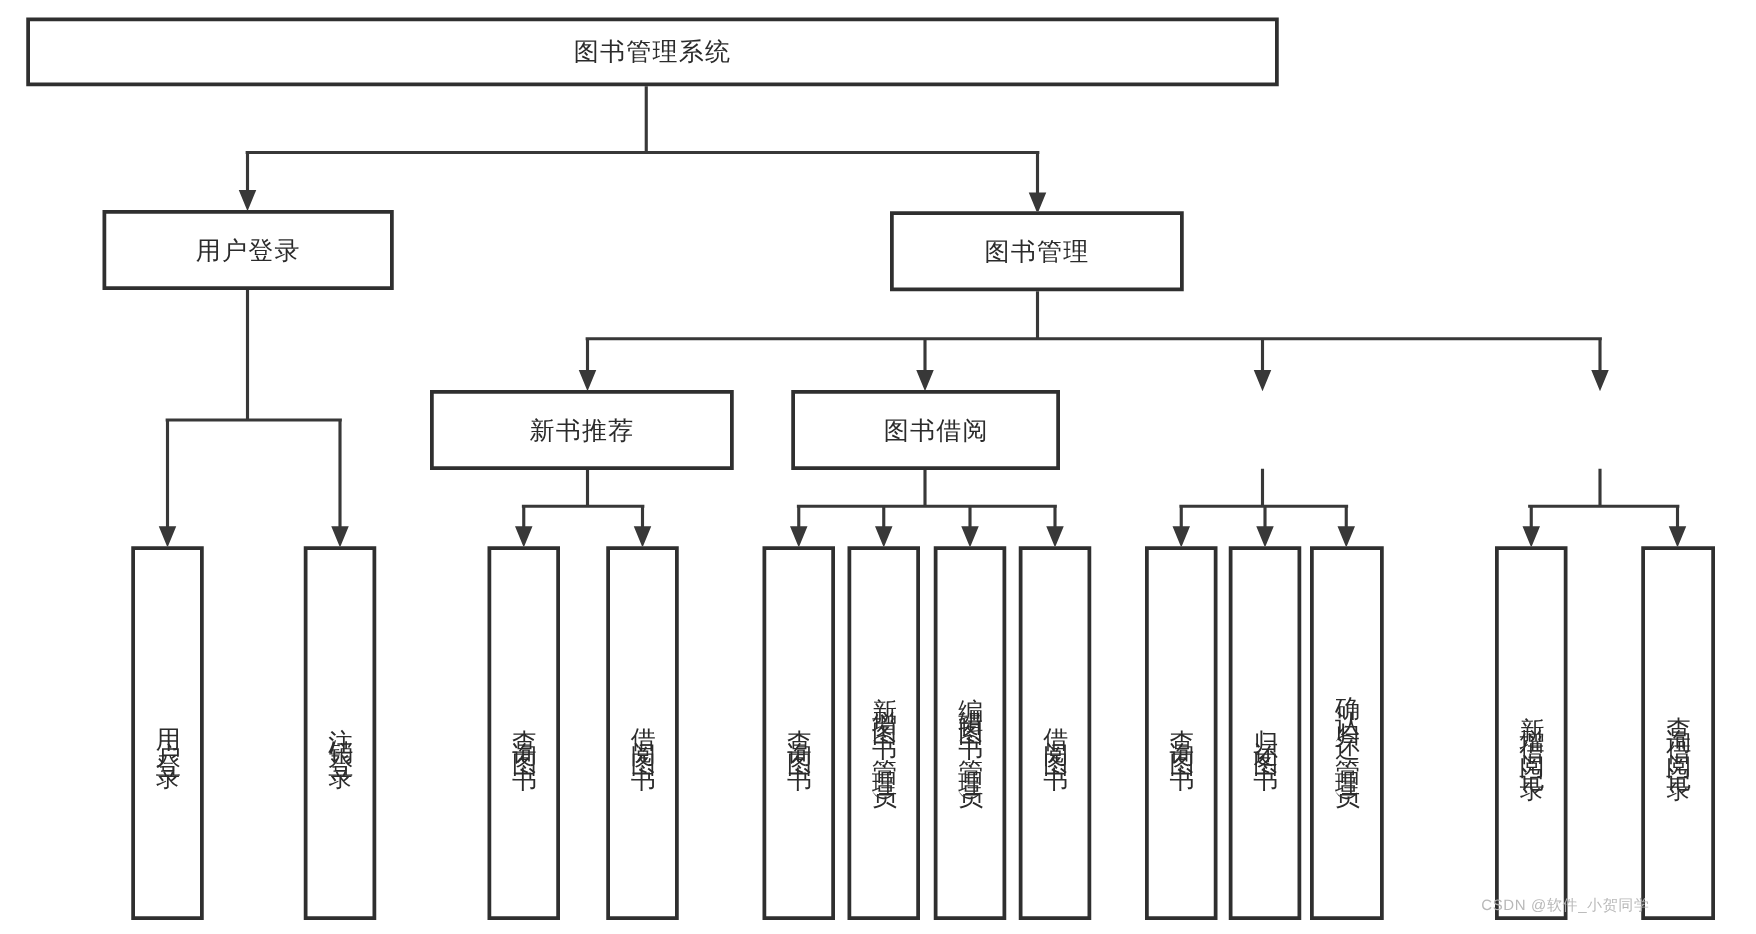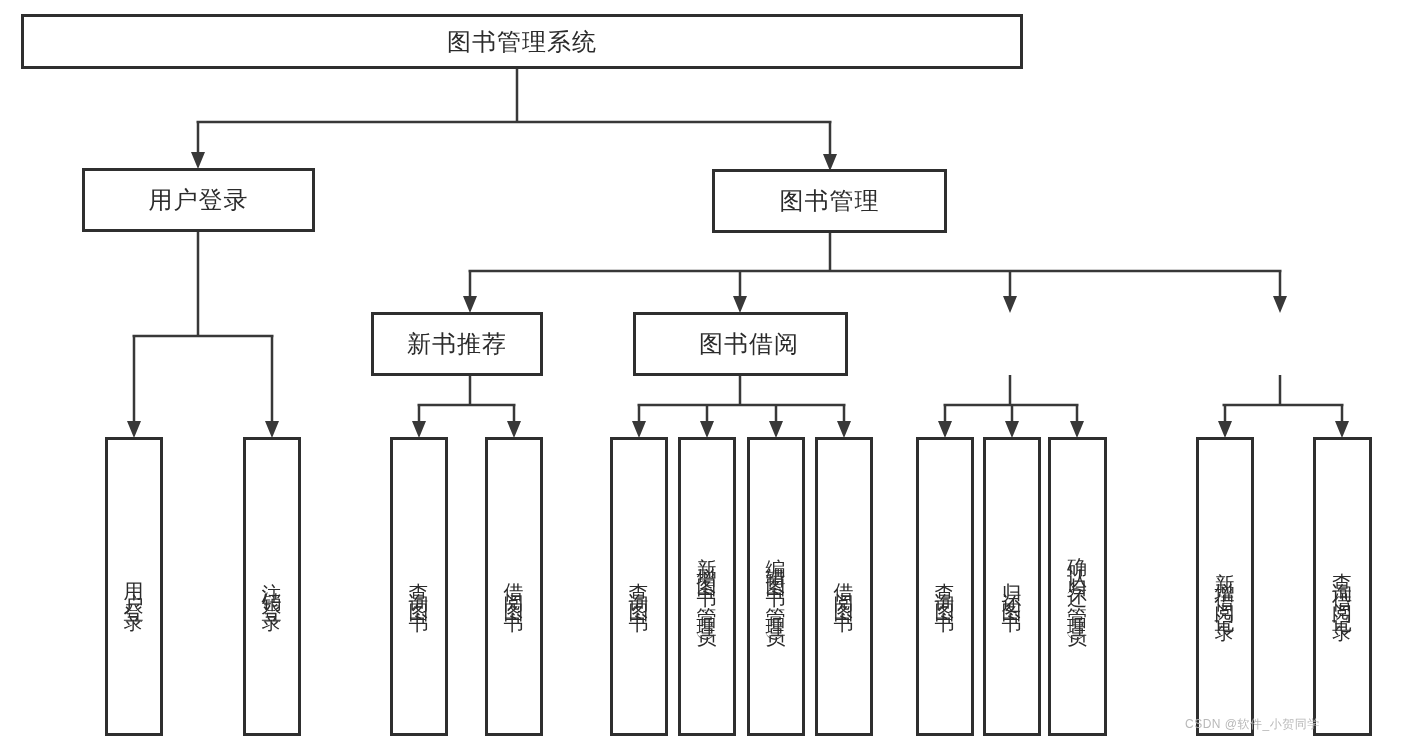--- a/index.html
+++ b/index.html
@@ -21,7 +21,7 @@
     z-index:2;
   }
   .box.h span{
-    font-size:24px;
+    font-size:20px;
     letter-spacing:1px;
     white-space:nowrap;
     color:#2b2b2b;

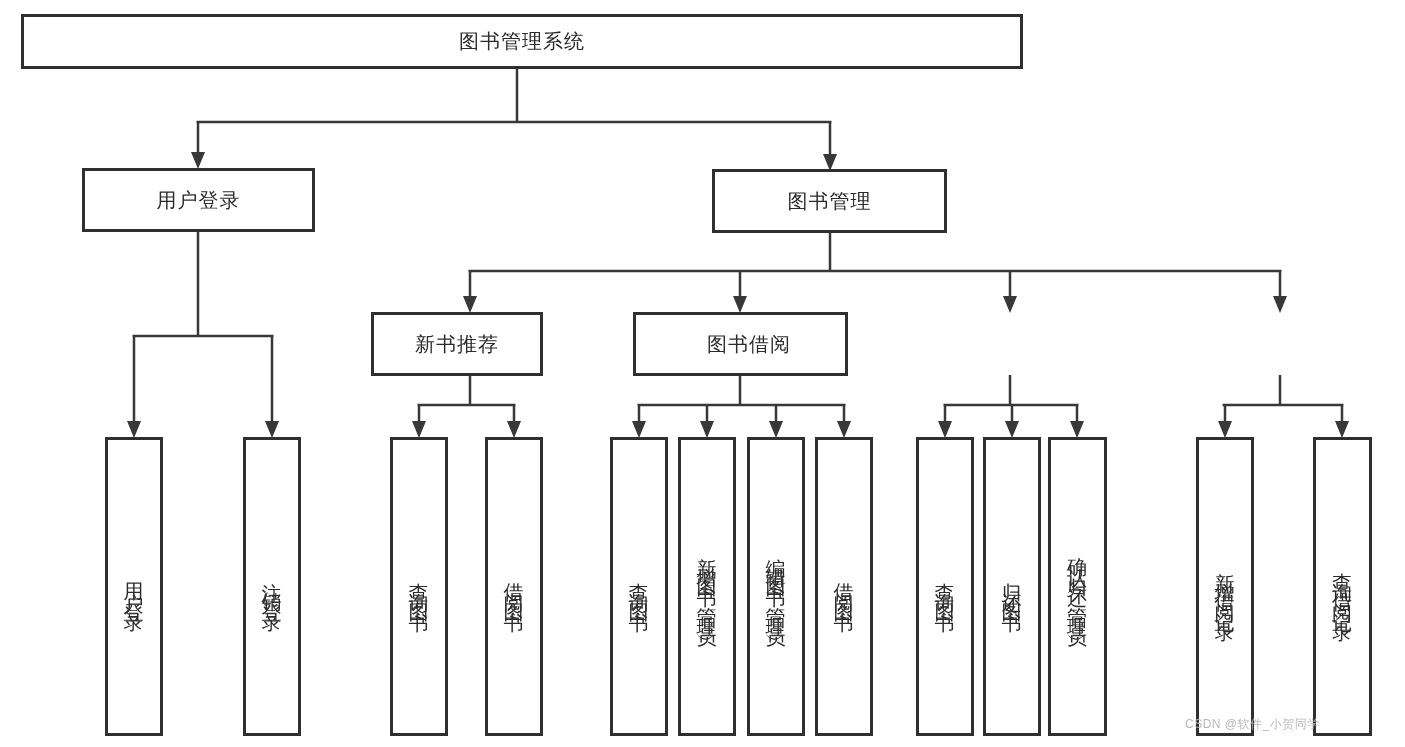--- a/index.html
+++ b/index.html
@@ -116,7 +116,7 @@
     <span>图书管理</span>
   </div>
 
-  <div class="box h" style="left:371px;top:312px;width:172px;height:64px;">
+  <div class="box h" style="left:344px;top:312px;width:243px;height:64px;">
     <span>新书推荐</span>
   </div>
   <div class="box h" style="left:633px;top:312px;width:215px;height:64px;padding-left:17px;">

